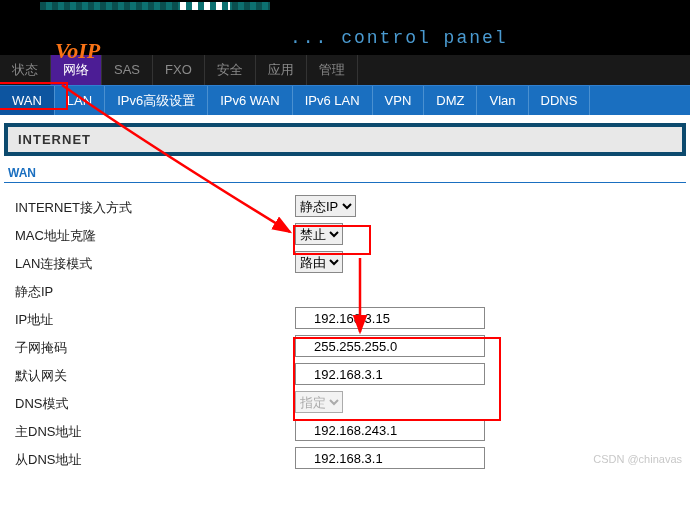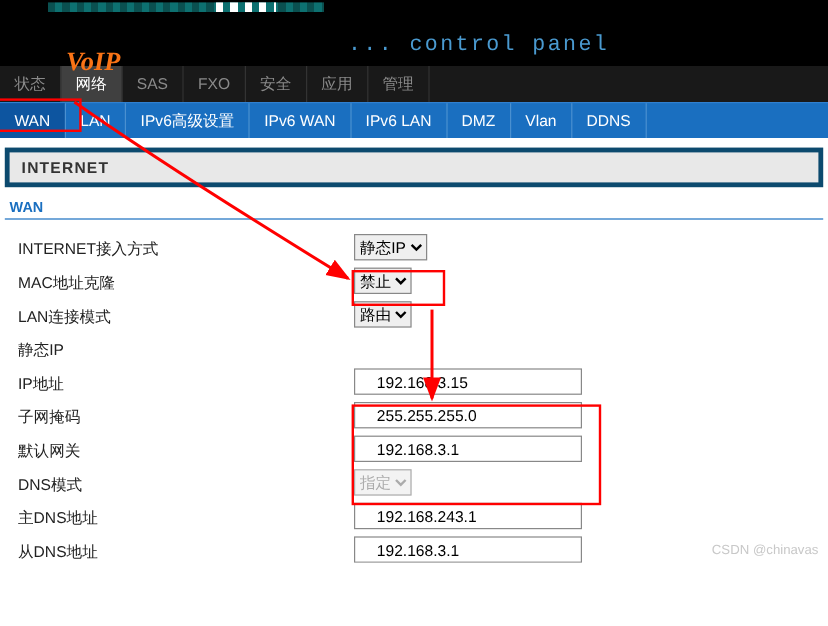--- a/index.html
+++ b/index.html
@@ -11,7 +11,7 @@
   .ctrlp { position: absolute; left: 290px; top: 28px; color: #4a9ad0; font-size: 18px; letter-spacing: 2px; font-family: "Courier New", monospace; }
   .tabs1 { background: #191919; display: flex; height: 30px; }
   .tabs1 .tab { color: #8a8a8a; padding: 0 12px; line-height: 30px; font-size: 13px; border-right: 1px solid #333; cursor: pointer; }
-  .tabs1 .tab.active { background: #404040; color: #fff; }
+  .tabs1 .tab.active { background: #4c1d95; color: #fff; }
   .tabs2 { background: #1a6fc0; display: flex; height: 30px; border-top: 1px solid #3080d0; }
   .tabs2 .tab { color: #fff; padding: 0 12px; line-height: 30px; font-size: 13px; border-right: 1px solid #4a90d0; cursor: pointer; }
   .tabs2 .tab.active { background: #0d55a0; }

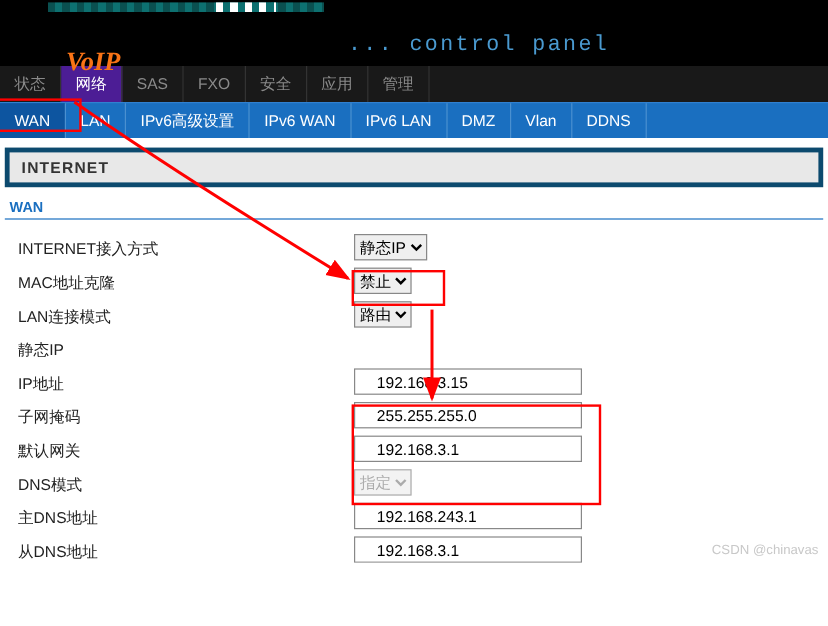--- a/index.html
+++ b/index.html
@@ -61,6 +61,7 @@
       <div class="tab">IPv6高级设置</div>
       <div class="tab">IPv6 WAN</div>
       <div class="tab">IPv6 LAN</div>
+      <div class="tab">VPN</div>
       <div class="tab">DMZ</div>
       <div class="tab">Vlan</div>
       <div class="tab">DDNS</div>

